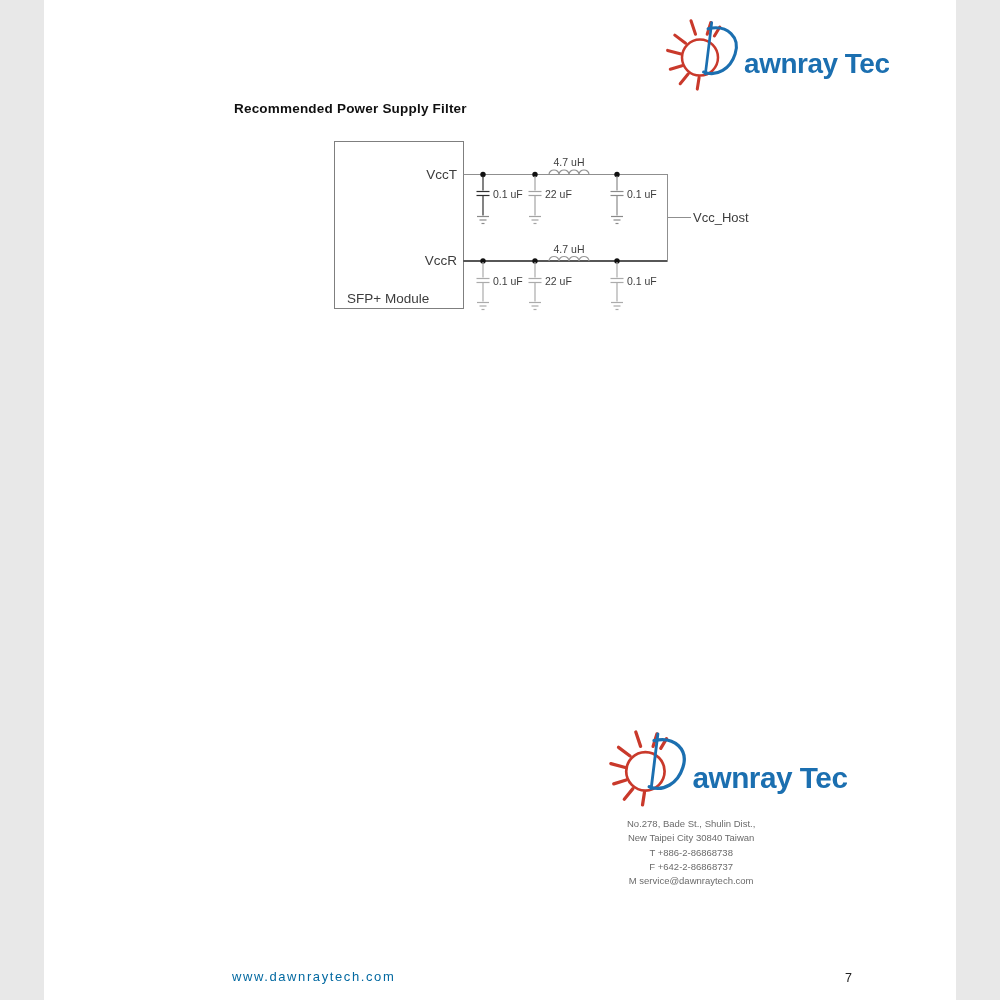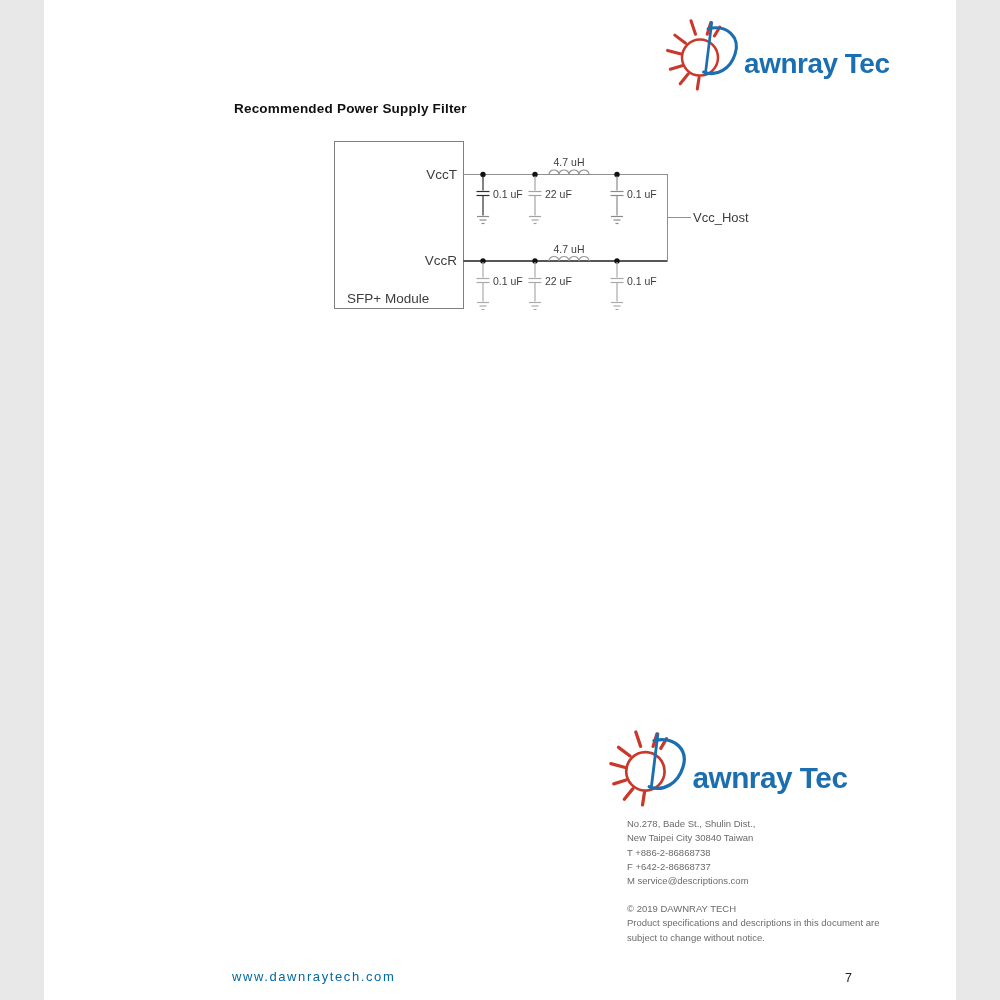--- a/index.html
+++ b/index.html
@@ -19,7 +19,7 @@
   }
   .contact-block{
     left:583px;top:817px;
-    font-size:9.5px;line-height:14.3px;color:#6b6b6b;
+    font-size:9.5px;line-height:14.3px;color:#6b6b6b;text-align:center;
   }
   .legal-block{
     left:583px;top:902px;

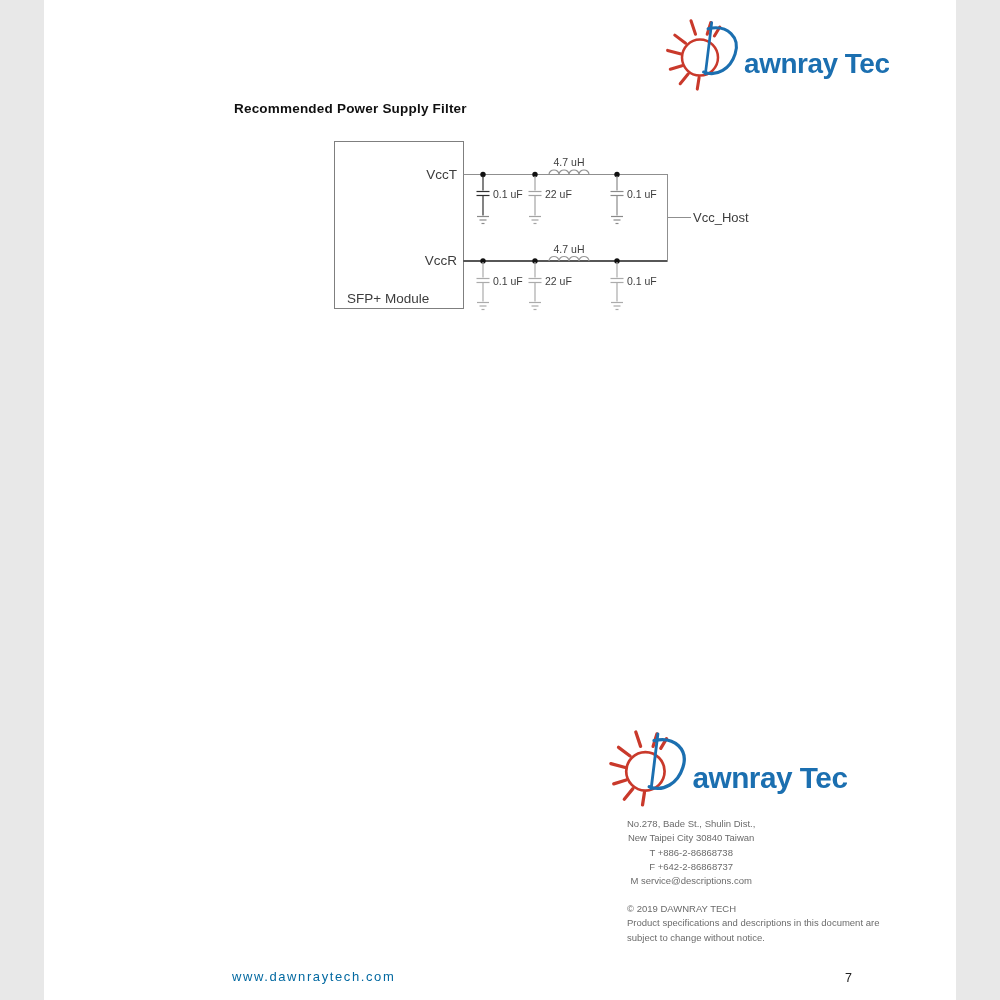--- a/index.html
+++ b/index.html
@@ -191,7 +191,7 @@
     <div>New Taipei City 30840 Taiwan</div>
     <div>T +886-2-86868738</div>
     <div>F +642-2-86868737</div>
-    <div>M service@descriptions.com</div>
+    <div>M service@dawnraytech.com</div>
   </div>
 
   <div class="abs legal-block">

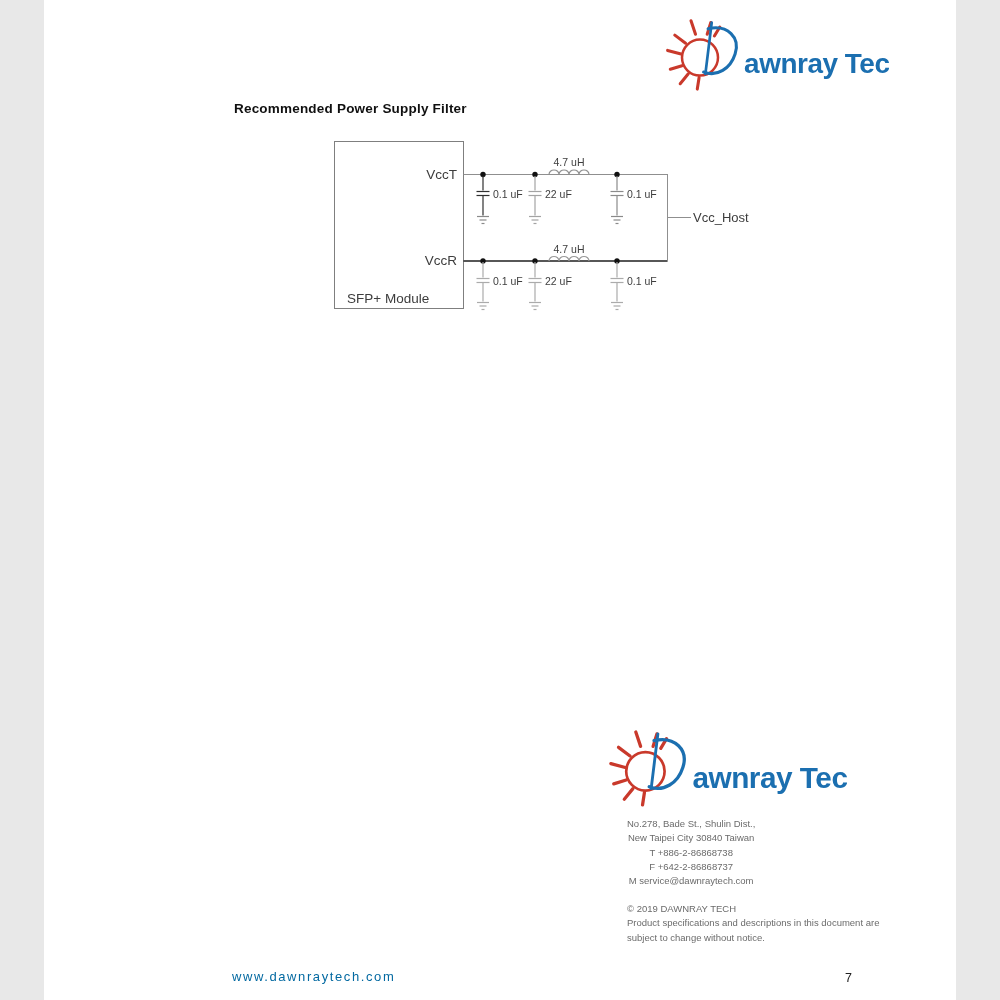--- a/index.html
+++ b/index.html
@@ -194,11 +194,6 @@
     <div>M service@dawnraytech.com</div>
   </div>
 
-  <div class="abs legal-block">
-    <div>© 2019 DAWNRAY TECH</div>
-    <div>Product specifications and descriptions in this document are</div>
-    <div>subject to change without notice.</div>
-  </div>
 
   <div class="abs footer-website">www.dawnraytech.com</div>
   <div class="abs page-number">7</div>

